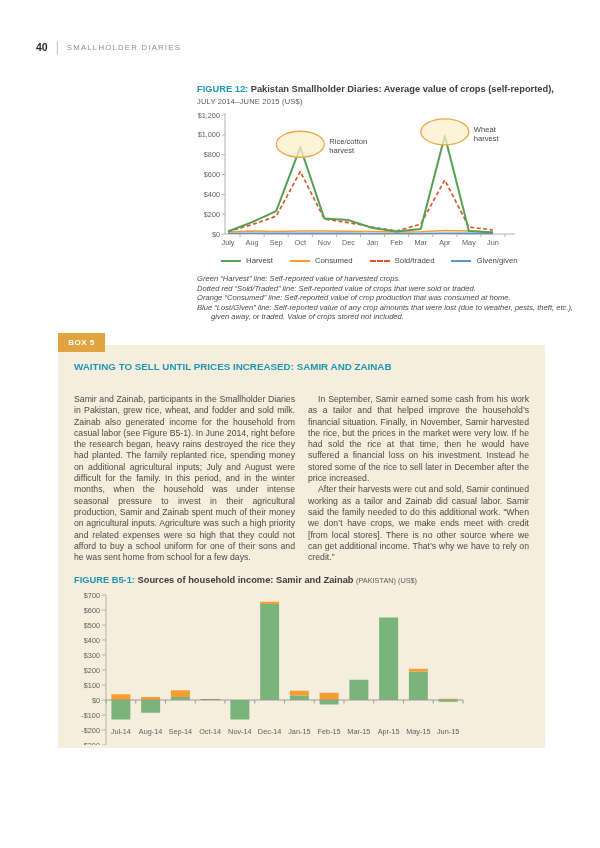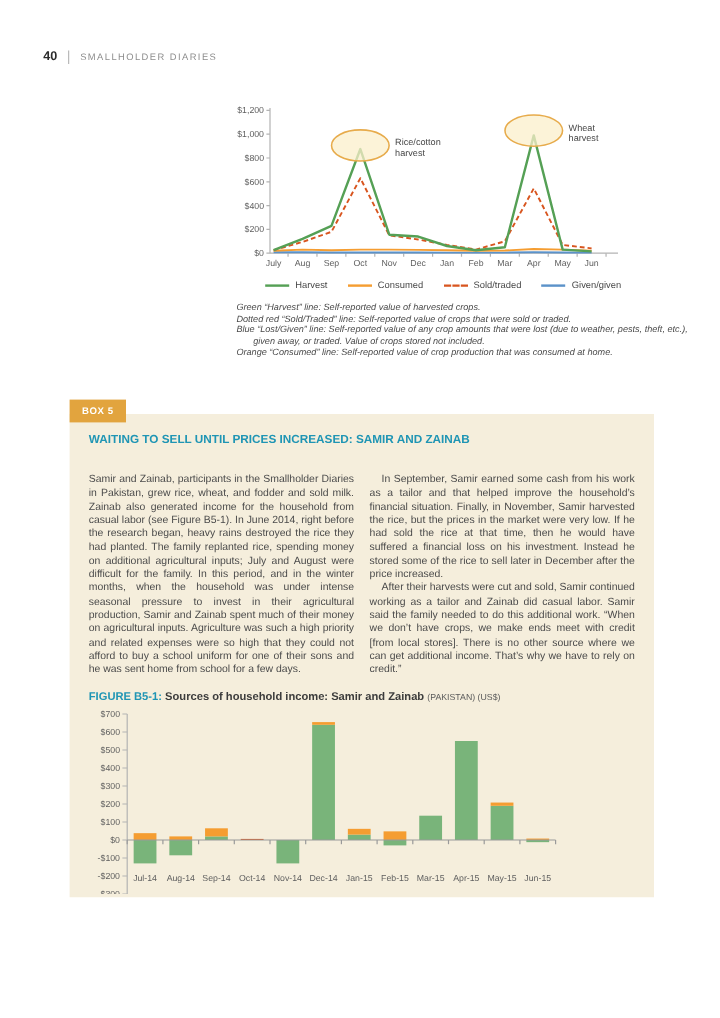--- a/index.html
+++ b/index.html
@@ -53,6 +53,11 @@
   </div>
 
   <div class="fig12">
+    <div class="fig-title">
+      <span class="fig-label">FIGURE 12:</span>
+      <span>Pakistan Smallholder Diaries: Average value of crops (self-reported),</span>
+      <span class="fig-caps">JULY 2014–JUNE 2015 (US$)</span>
+    </div>
     <svg id="fig12-svg" width="330" height="140" style="margin-top:3px">
         <line x1="28" y1="3" x2="28" y2="124" stroke="#b3b3b3" stroke-width="1"></line>
         <line x1="25" x2="28" y1="124" y2="124" stroke="#b3b3b3"></line>

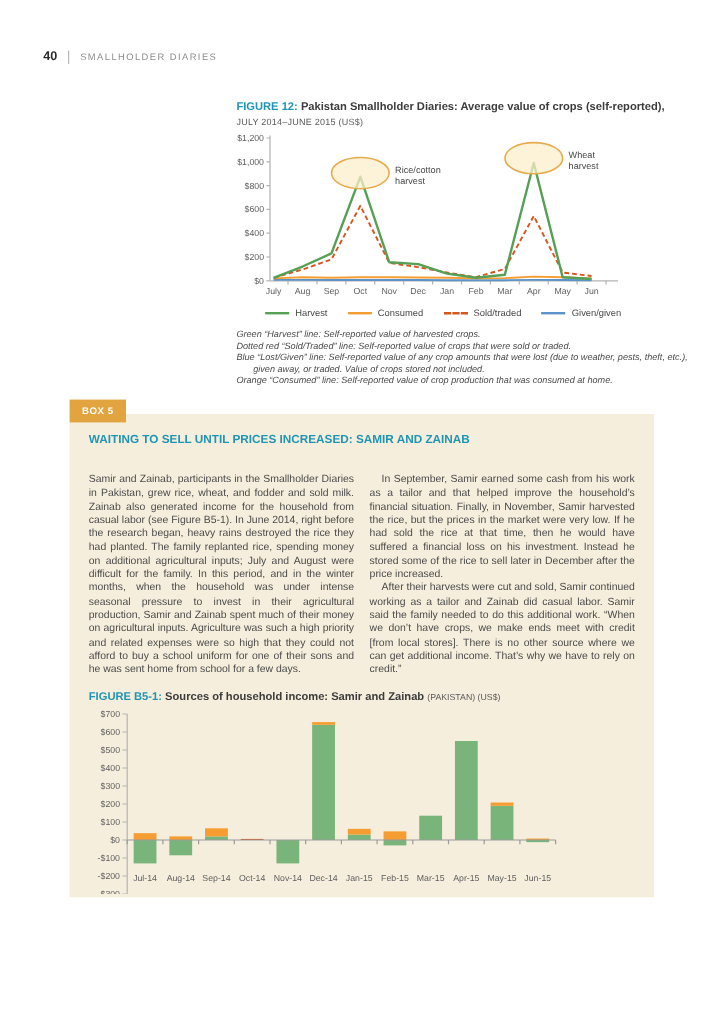--- a/index.html
+++ b/index.html
@@ -131,8 +131,8 @@
     <div class="notes">
       <div class="note">Green “Harvest” line: Self-reported value of harvested crops.</div>
       <div class="note">Dotted red “Sold/Traded” line: Self-reported value of crops that were sold or traded.</div>
+      <div class="note">Orange “Consumed” line: Self-reported value of crop production that was consumed at home.</div>
       <div class="note">Blue “Lost/Given” line: Self-reported value of any crop amounts that were lost (due to weather, pests, theft, etc.), given away, or traded. Value of crops stored not included.</div>
-      <div class="note">Orange “Consumed” line: Self-reported value of crop production that was consumed at home.</div>
     </div>
   </div>
 

